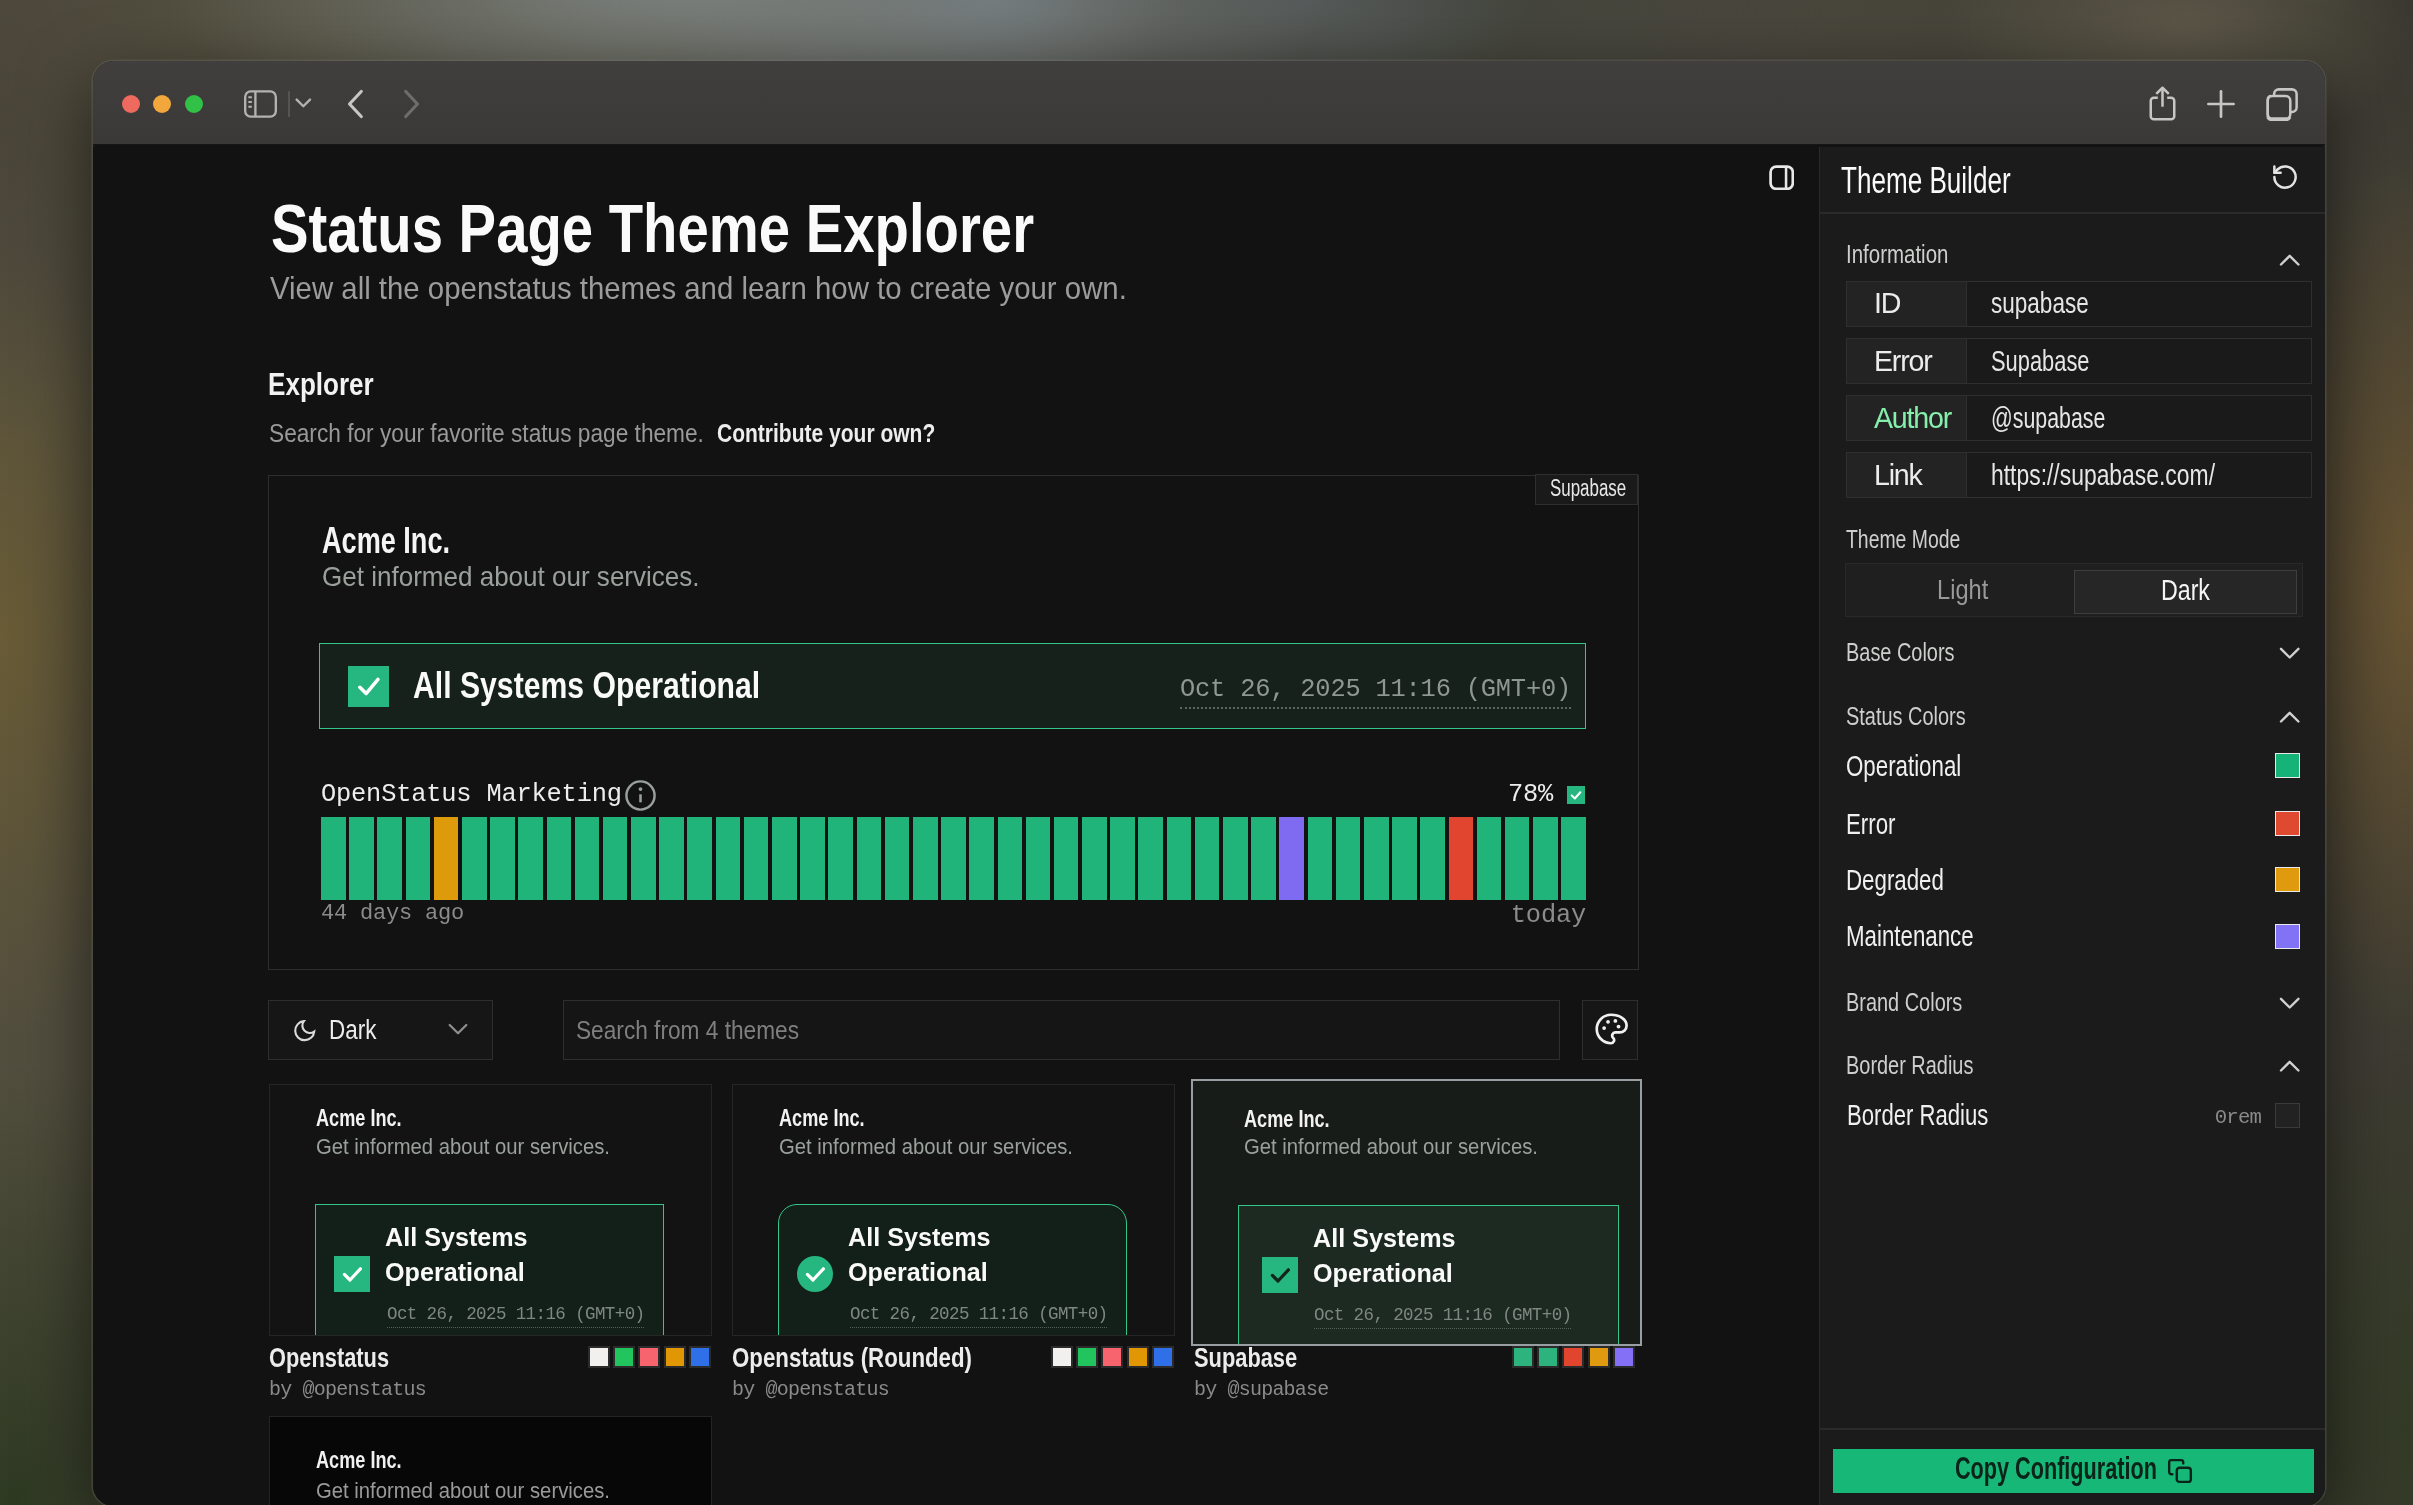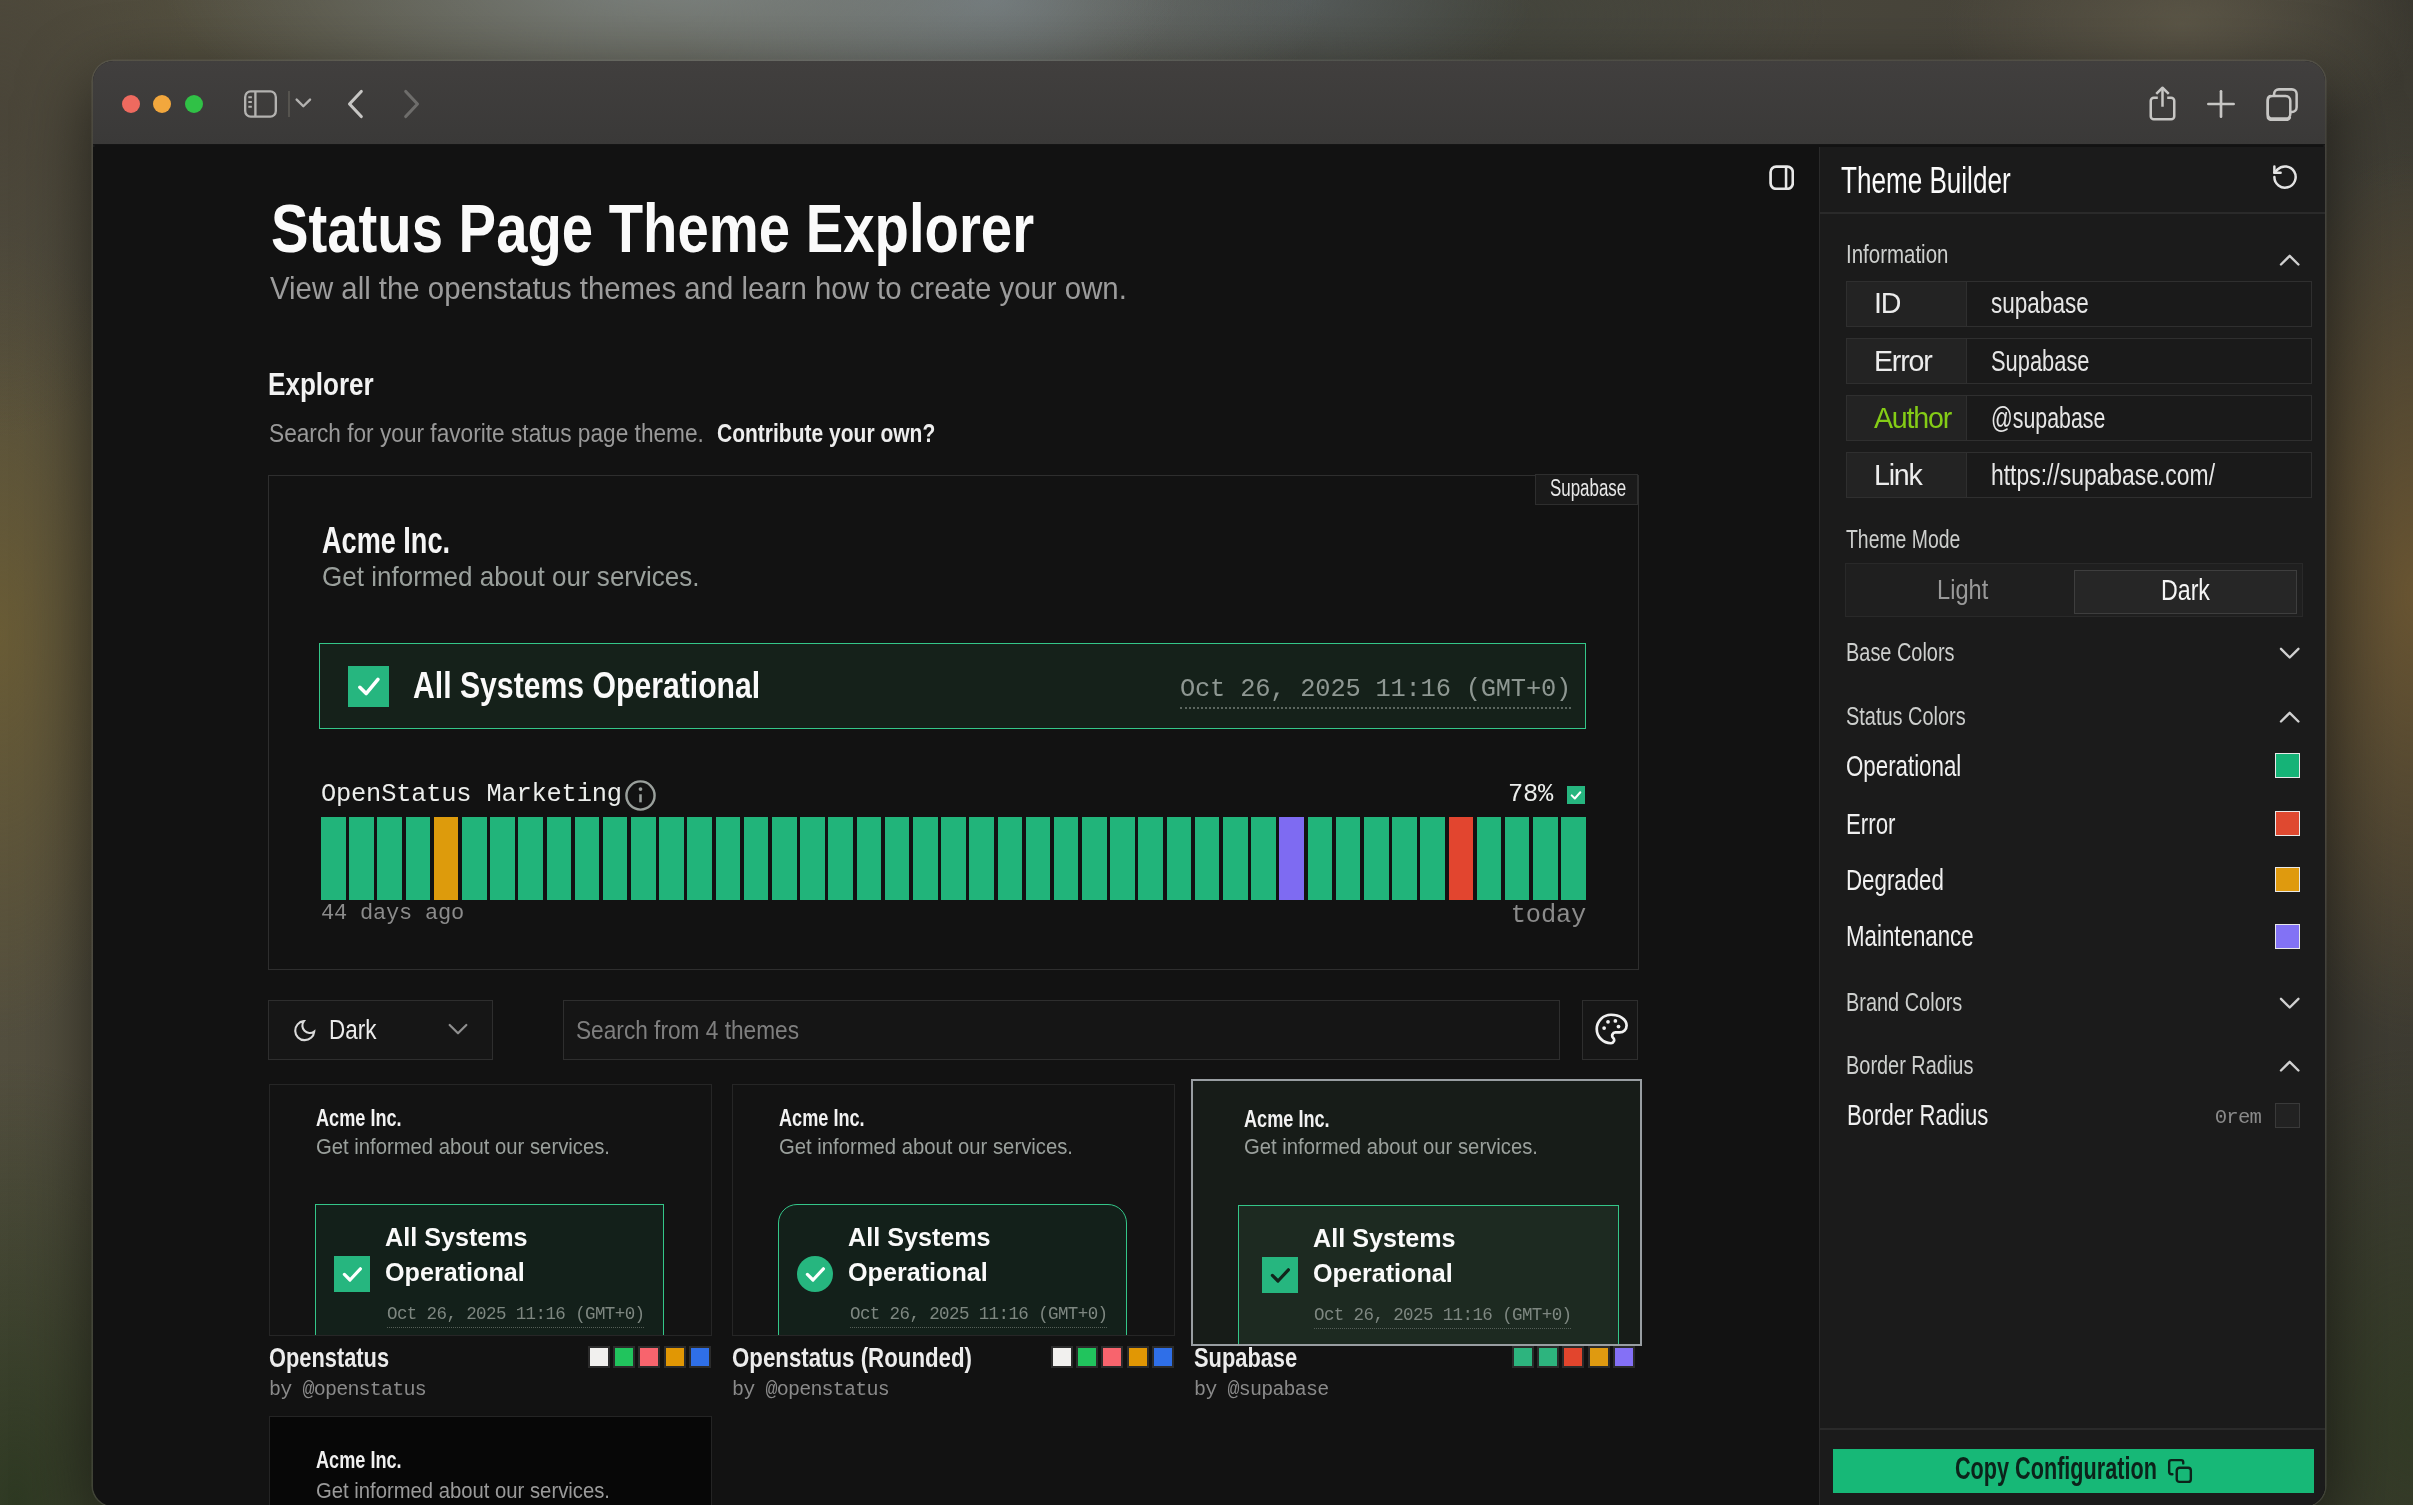--- a/index.html
+++ b/index.html
@@ -274,7 +274,7 @@
           <div style="width:120px;background:#232323;border-right:1.6px solid #2f2f2f;flex:none;"></div>
           <div style="flex:1;background:#1a1a1a;"></div>
         </div>
-        <div class="abs" style="left:54px;top:257px;font-family:'Liberation Sans',sans-serif;font-size:28.6px;color:#84cc16;line-height:1;white-space:pre;transform:scaleX(1.0);transform-origin:0 50%;letter-spacing:-1.2px;">Author</div>
+        <div class="abs" style="left:54px;top:257px;font-family:'Liberation Sans',sans-serif;font-size:28.6px;color:#86efac;line-height:1;white-space:pre;transform:scaleX(1.0);transform-origin:0 50%;letter-spacing:-1.2px;">Author</div>
         <div class="abs" style="left:171px;top:257px;font-family:'Liberation Sans',sans-serif;font-size:28.6px;color:#e6e6e6;line-height:1;white-space:pre;transform:scaleX(0.7473);transform-origin:0 50%;">@supabase</div>
         <div class="abs" style="left:26px;top:305px;width:466px;height:46px;border:1.6px solid #2f2f2f;display:flex;">
           <div style="width:120px;background:#232323;border-right:1.6px solid #2f2f2f;flex:none;"></div>

